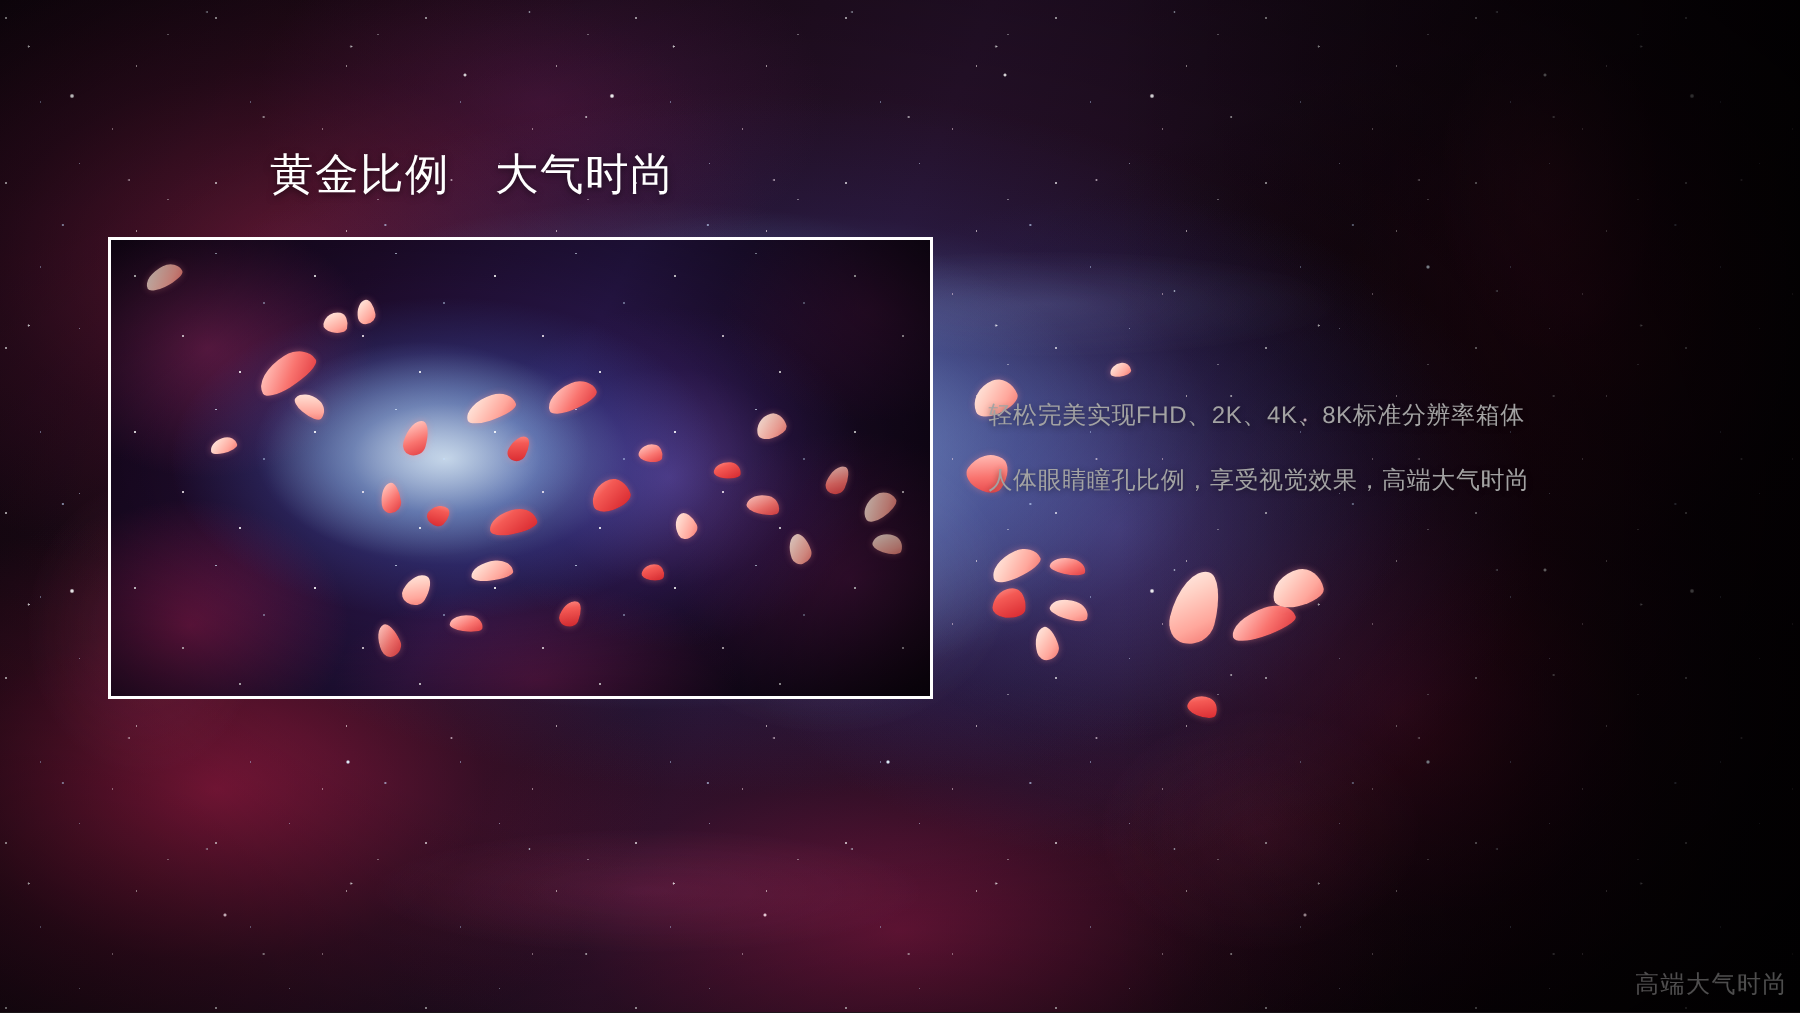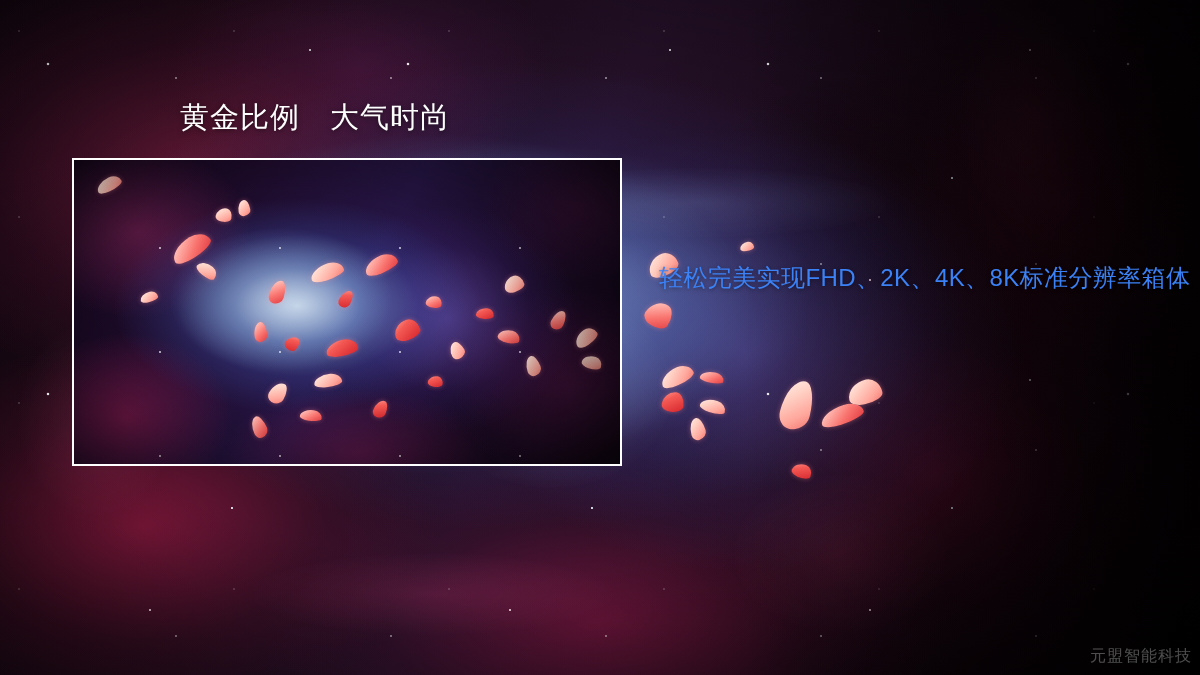--- a/index.html
+++ b/index.html
@@ -169,13 +169,12 @@
     width: 500px;
   }
   #body-copy .line {
-    color: #3b82f6;
-    font-size: 24px;
+    color: #a3a3a3;
+    font-size: 16px;
     line-height: 43px;
     letter-spacing: .4px;
     white-space: nowrap;
     text-shadow: 0 1px 4px rgba(0,0,0,.45);
-    text-align: center;
   }
   #watermark {
     position: absolute;

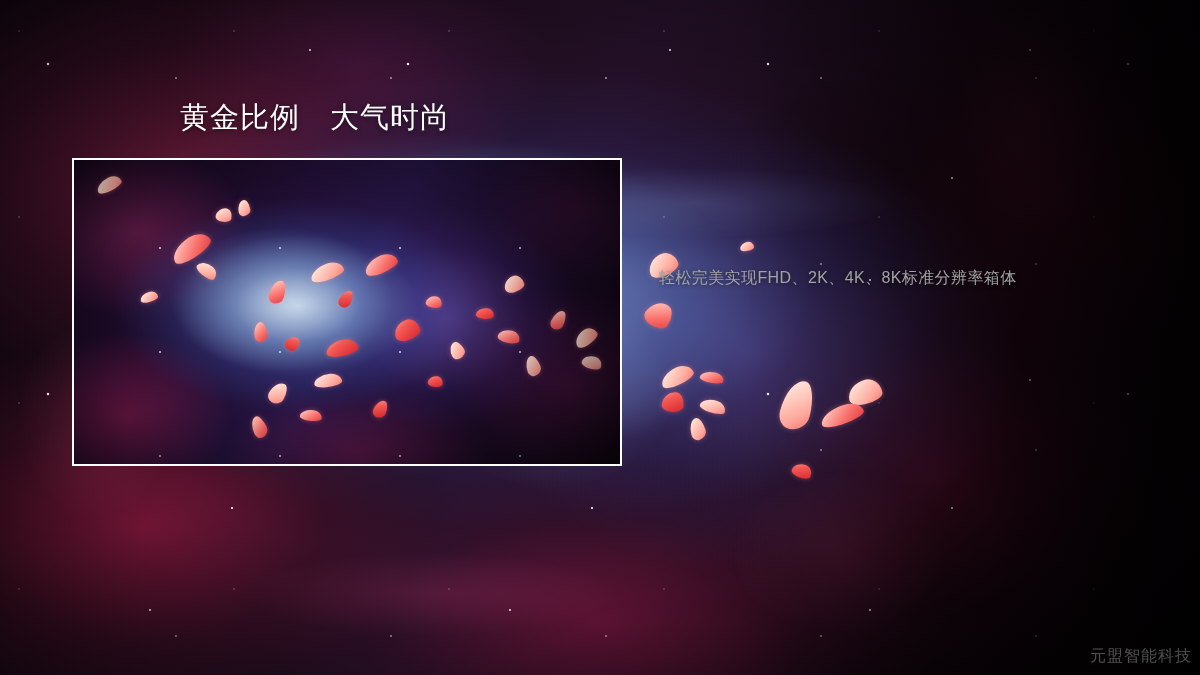--- a/index.html
+++ b/index.html
@@ -256,6 +256,7 @@
 
   <div id="body-copy">
     <div class="line">轻松完美实现FHD、2K、4K、8K标准分辨率箱体</div>
+    <div class="line">人体眼睛瞳孔比例，享受视觉效果，高端大气时尚</div>
   </div>
 
   <div id="watermark">元盟智能科技</div>

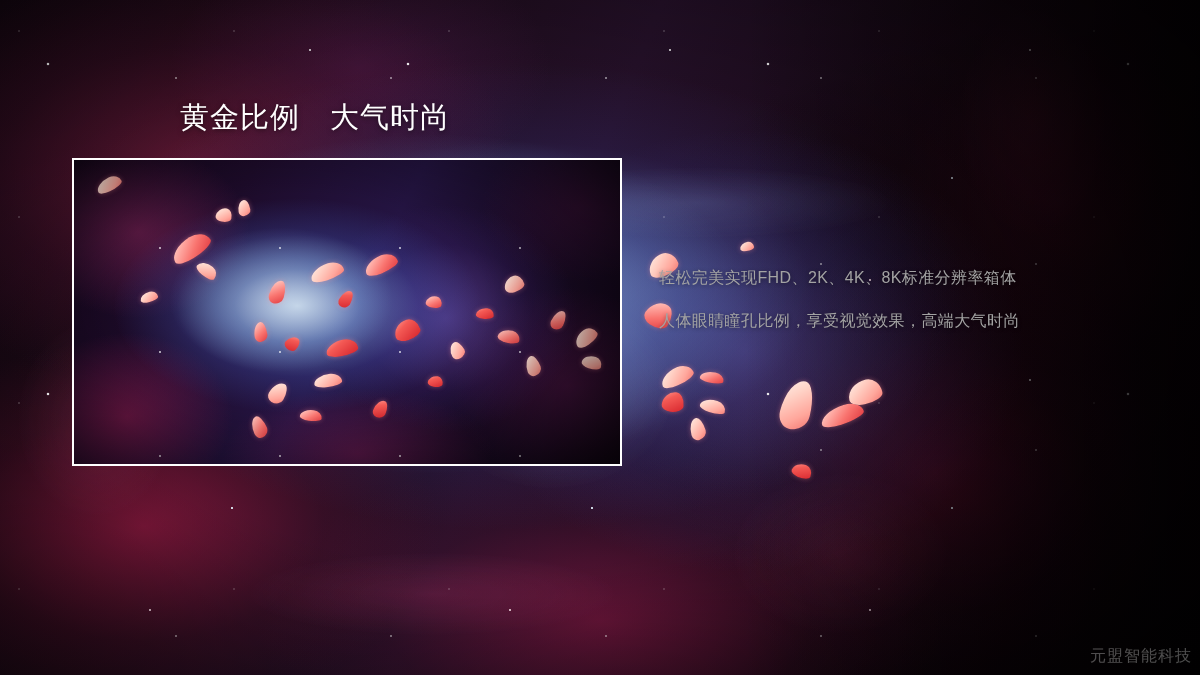--- a/index.html
+++ b/index.html
@@ -259,7 +259,7 @@
     <div class="line">人体眼睛瞳孔比例，享受视觉效果，高端大气时尚</div>
   </div>
 
-  <div id="watermark">元盟智能科技</div>
+  <div id="watermark">高端大气时尚</div>
 
 </div>
 

